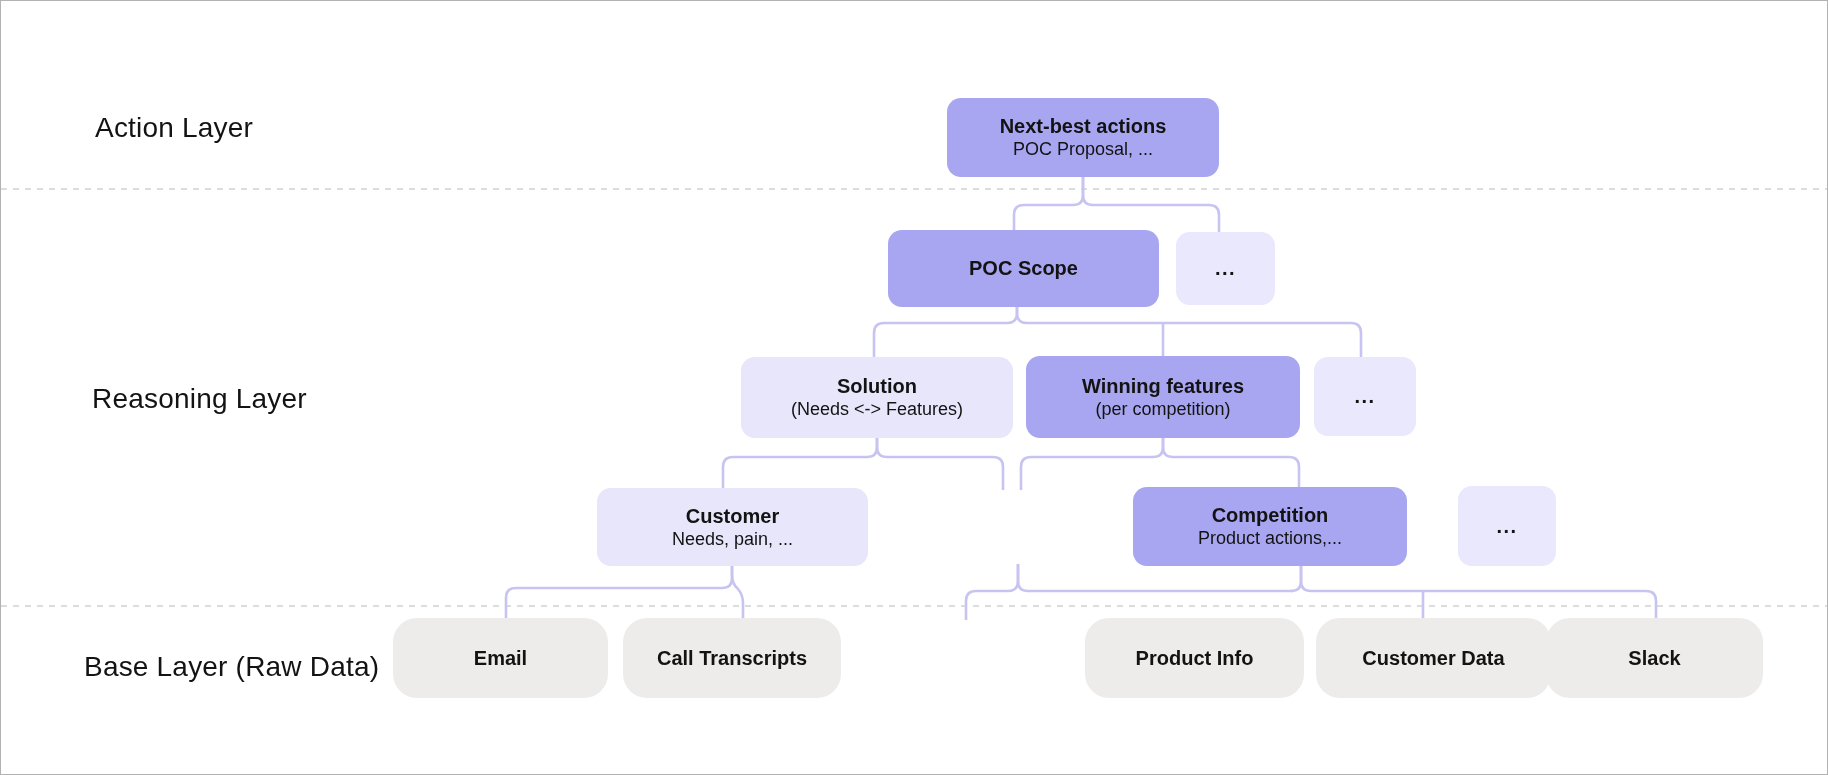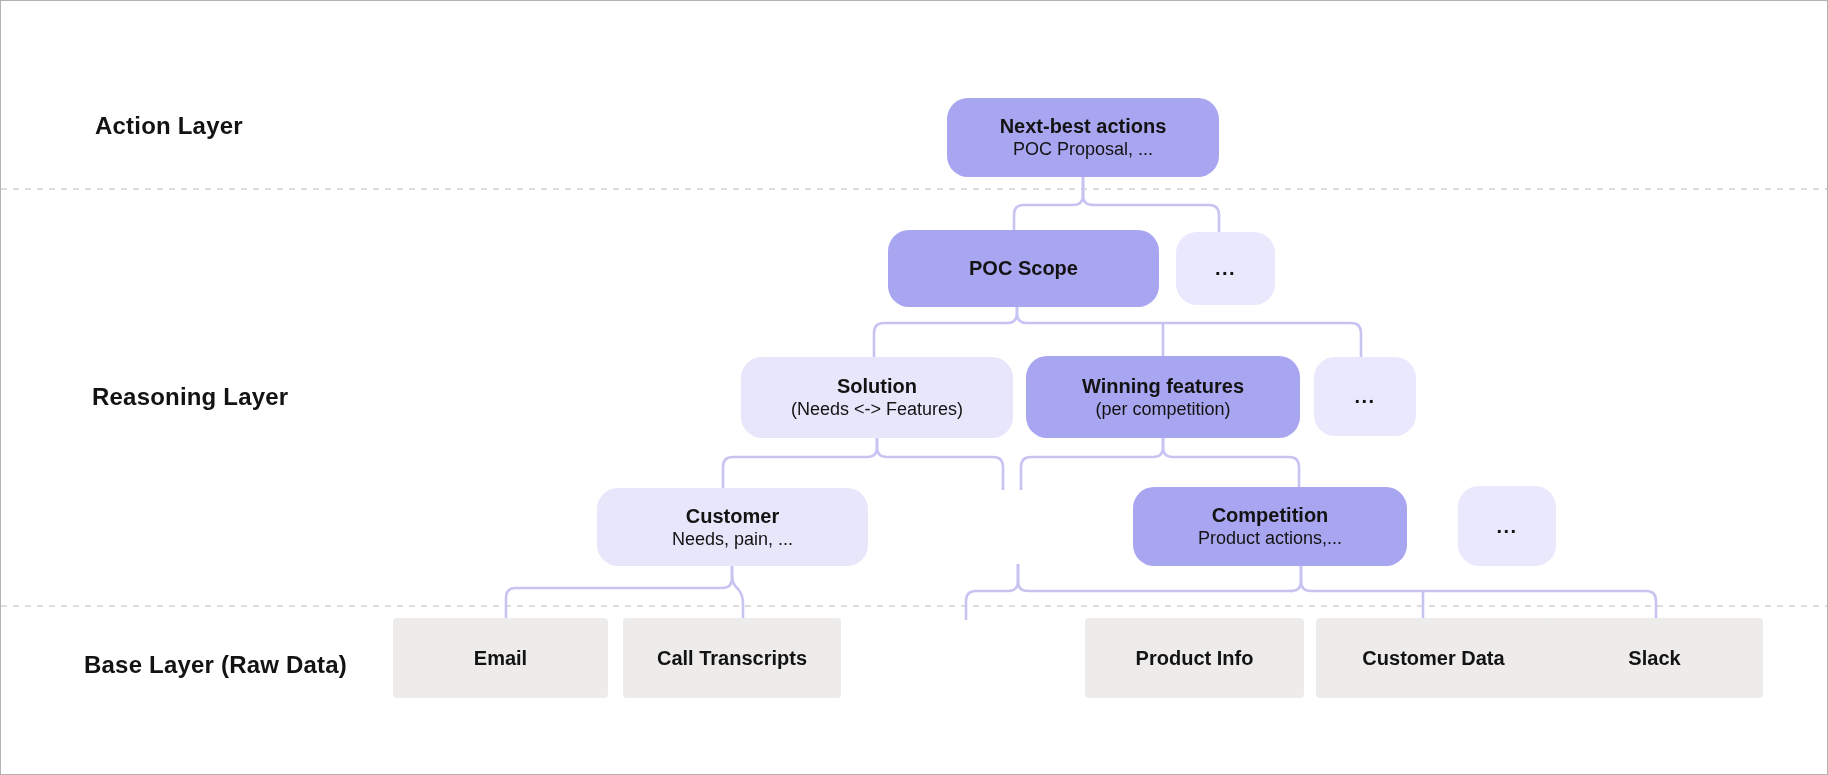--- a/index.html
+++ b/index.html
@@ -19,7 +19,7 @@
   }
   .layer-label {
     position:absolute;
-    font-weight:700; font-size:24px; letter-spacing:0.2px;
+    font-weight:400; font-size:28px; letter-spacing:0.2px;
     white-space:nowrap;
   }
   svg.wires { position:absolute; left:0; top:0; }

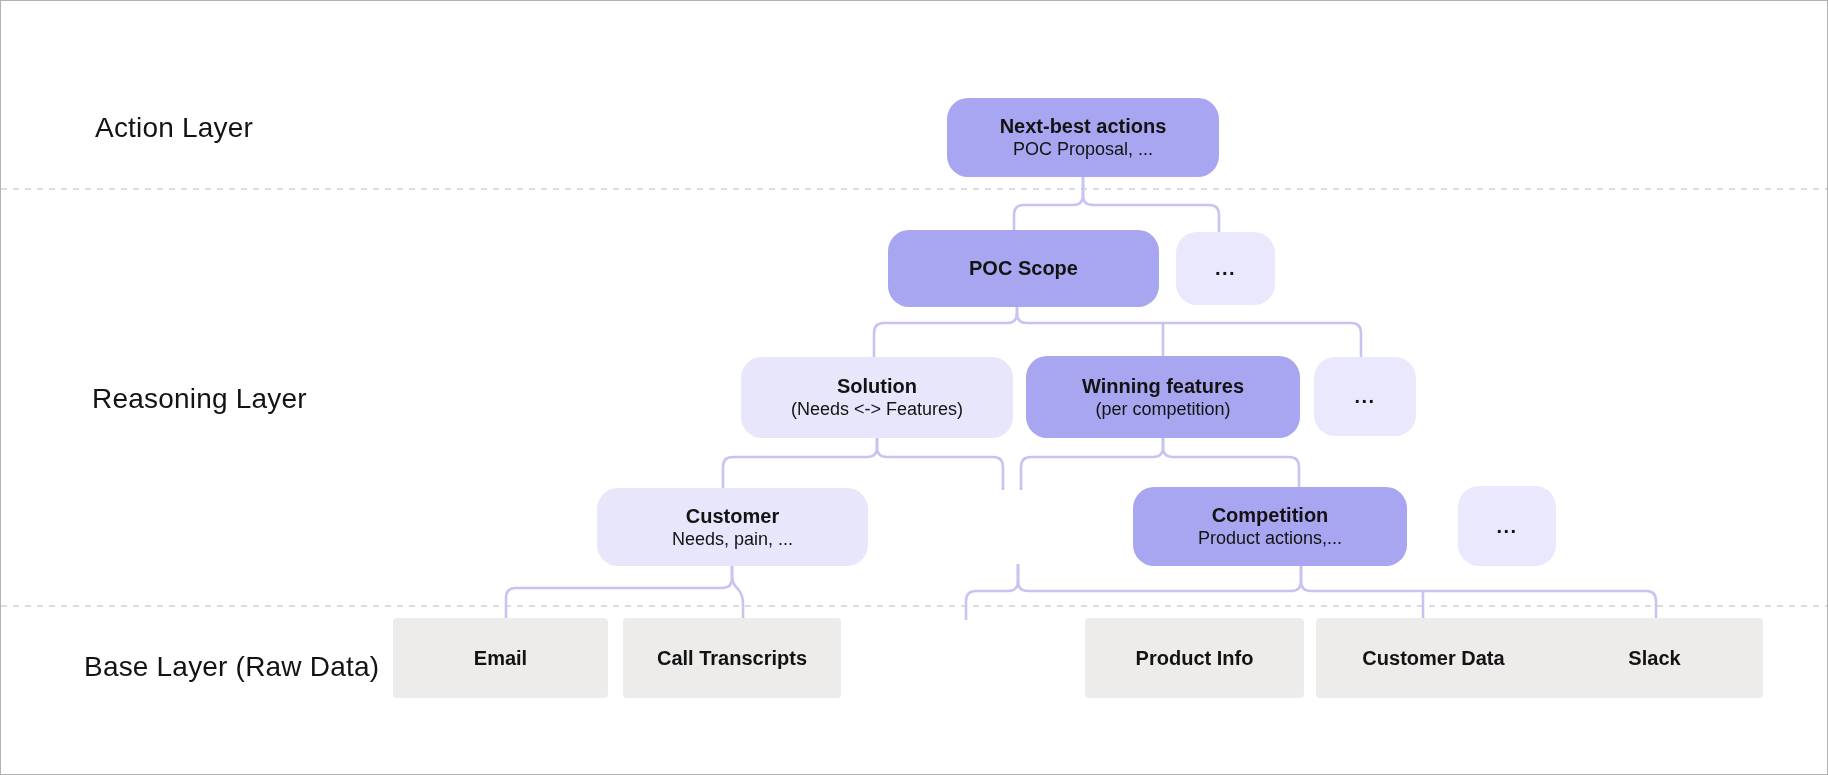--- a/index.html
+++ b/index.html
@@ -25,7 +25,7 @@
   svg.wires { position:absolute; left:0; top:0; }
   .node {
     position:absolute;
-    border-radius:21px;
+    border-radius:14px;
     display:flex; flex-direction:column;
     align-items:center; justify-content:center;
     text-align:center;

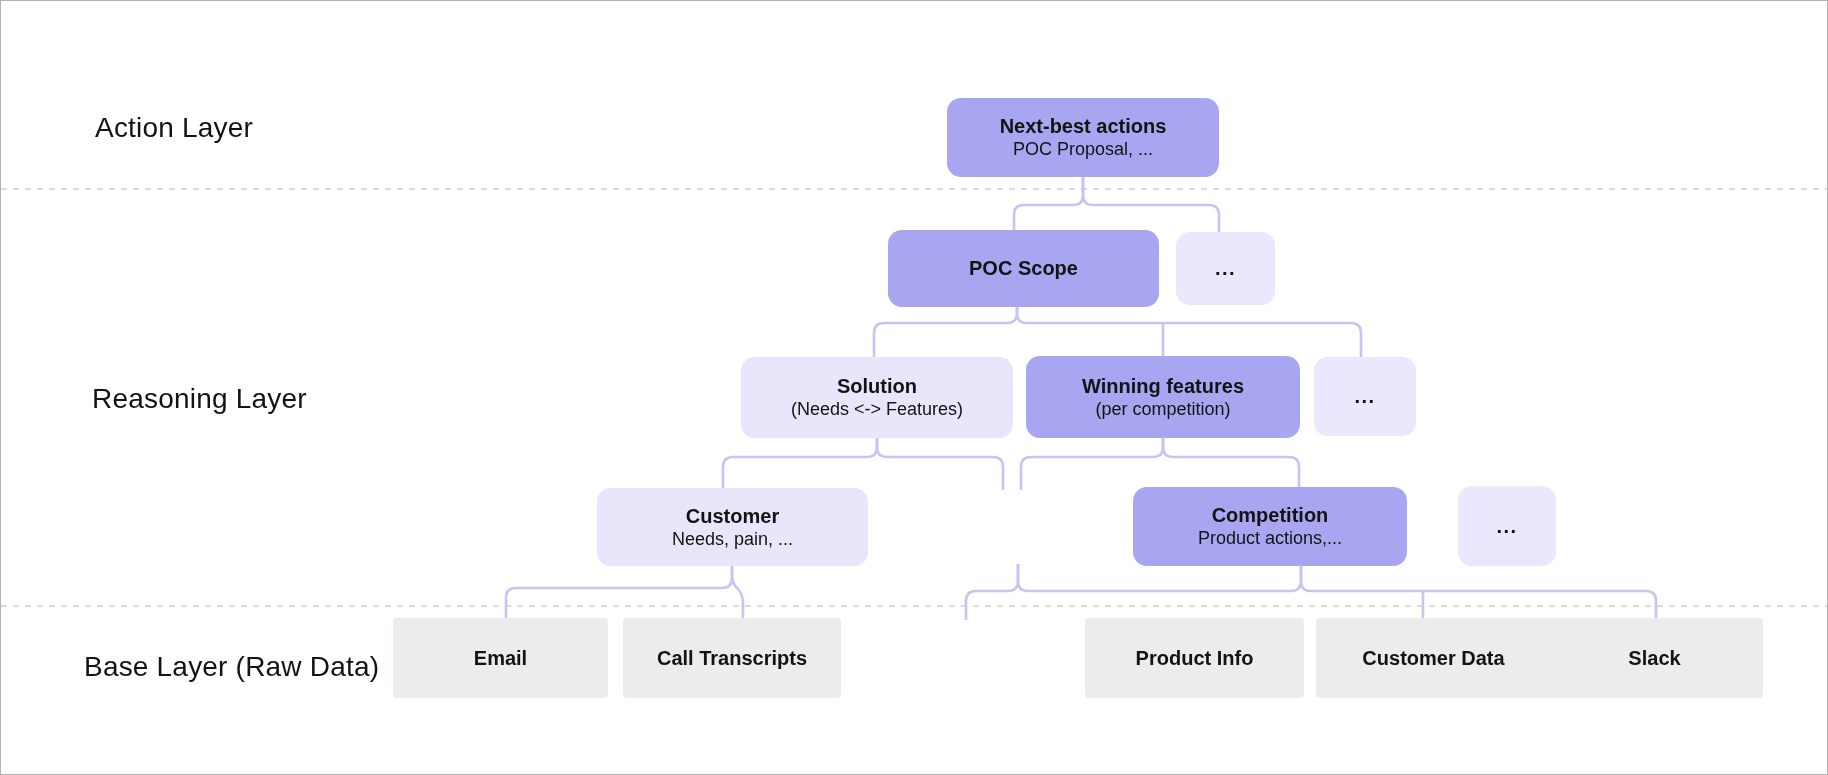--- a/index.html
+++ b/index.html
@@ -33,7 +33,7 @@
   .purple { background:#a9a6f1; }
   .light  { background:#e7e6fb; }
   .lighter{ background:#e9e8fd; }
-  .gray   { background:#edeceb; border-radius:4px; }
+  .gray   { background:#edeceb; border-radius:24px; }
   .t { font-weight:700; font-size:20px; line-height:1.22; white-space:nowrap; }
   .s { font-weight:400; font-size:18px; line-height:1.25; white-space:nowrap; }
   .dots { font-weight:700; font-size:20px; letter-spacing:1.5px; }

